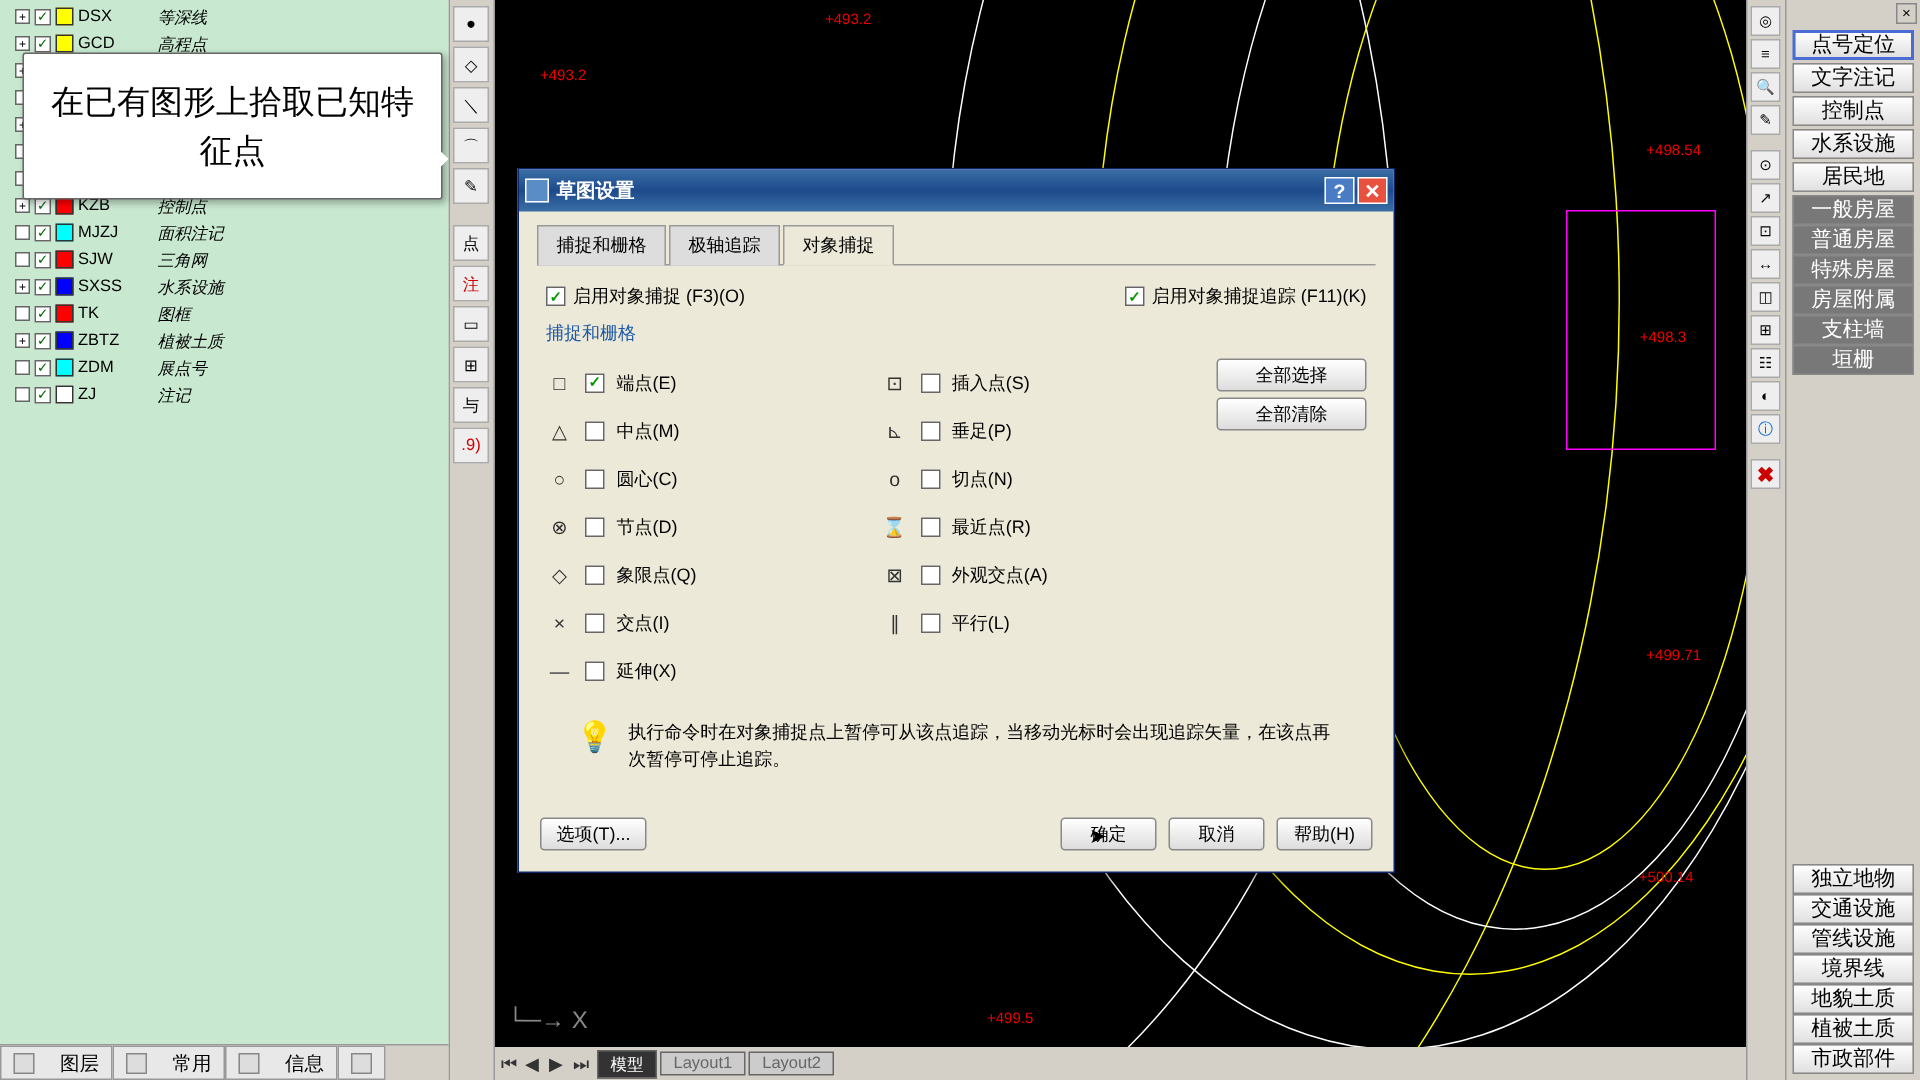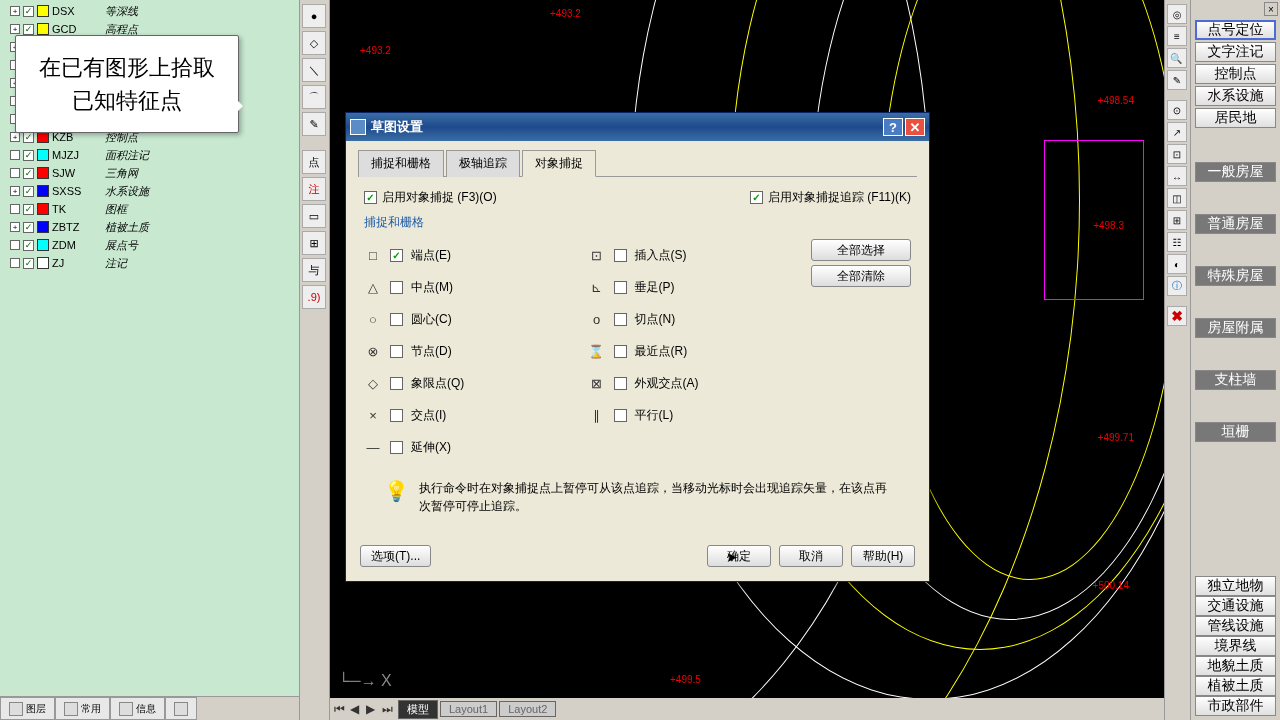--- a/index.html
+++ b/index.html
@@ -44,7 +44,7 @@
 .rp-spacer { flex: 1; }
 .rp-close { position: absolute; top: 2px; right: 2px; width: 14px; height: 14px; font-size: 10px; border: 1px solid #888; display: flex; align-items: center; justify-content: center; }
 
-.tooltip-bubble { position: absolute; top: 35px; left: 15px; width: 224px; background: #fff; border: 1px solid #666; border-radius: 2px; padding: 15px 18px; font-size: 22px; line-height: 1.5; text-align: center; box-shadow: 2px 2px 5px rgba(0,0,0,0.3); z-index: 50; }
+.tooltip-bubble { position: absolute; top: 35px; left: 15px; width: 280px; background: #fff; border: 1px solid #666; border-radius: 2px; padding: 15px 18px; font-size: 22px; line-height: 1.5; text-align: center; box-shadow: 2px 2px 5px rgba(0,0,0,0.3); z-index: 50; }
 .tooltip-bubble::after { content: ""; position: absolute; right: -25px; top: 50px; border: 20px solid transparent; border-left-color: #fff; }
 
 .dialog { position: absolute; left: 345px; top: 112px; width: 585px; background: #ece9d8; border: 1px solid #0a246a; box-shadow: 4px 4px 10px rgba(0,0,0,0.5); z-index: 100; }

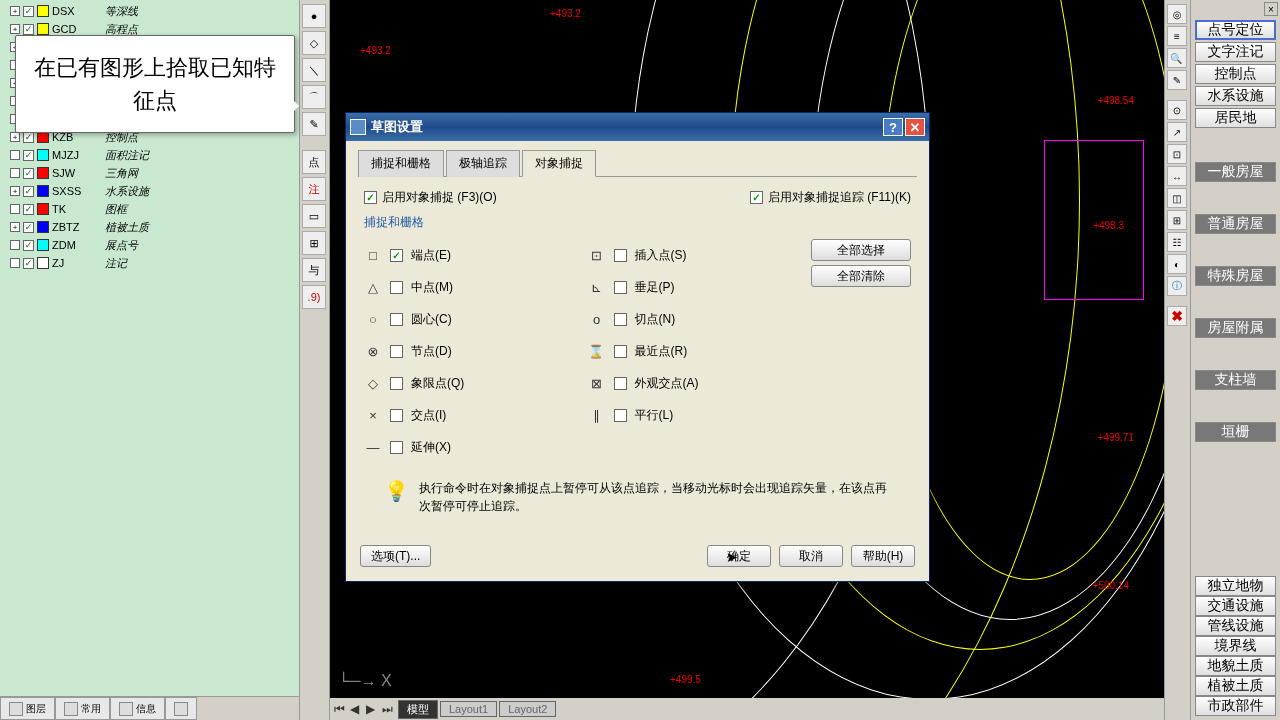--- a/index.html
+++ b/index.html
@@ -39,7 +39,7 @@
 
 .right-panel { width: 90px; background: #d4d0c8; border-left: 1px solid #999; display: flex; flex-direction: column; padding: 4px; gap: 2px; }
 .rp-btn { height: 20px; border: 1px solid #888; background: linear-gradient(#fefefe,#e0e0e0); font-size: 14px; display: flex; align-items: center; justify-content: center; cursor: pointer; }
-.rp-btn.dark { background: #787878; color: #fff; margin-top: 32px; }
+.rp-btn.dark { background: #787878; color: #fff; }
 .rp-btn.blue { border: 2px solid #4a6cd4; }
 .rp-spacer { flex: 1; }
 .rp-close { position: absolute; top: 2px; right: 2px; width: 14px; height: 14px; font-size: 10px; border: 1px solid #888; display: flex; align-items: center; justify-content: center; }

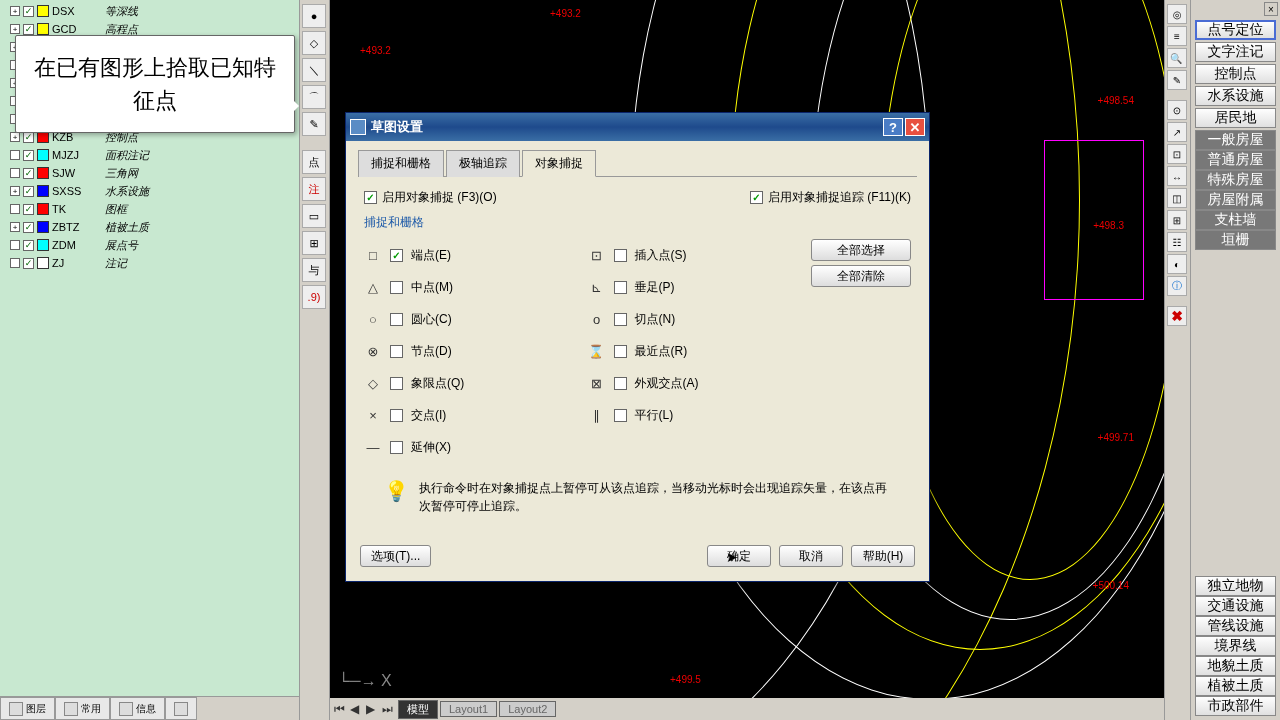--- a/index.html
+++ b/index.html
@@ -244,7 +244,7 @@
     <div class="cad-label" style="top:220px;right:40px">+498.3</div>
     <div class="cad-label" style="top:432px;right:30px">+499.71</div>
     <div class="cad-label" style="top:580px;right:35px">+500.14</div>
-    <div class="cad-label" style="bottom:35px;left:340px">+499.5</div>
+    <div class="cad-label" style="bottom:35px;left:328px">+499.5</div>
     <div class="axis-icon">└─→ X</div>
     <div class="model-tabs">
       <span class="mt-nav">⏮</span>

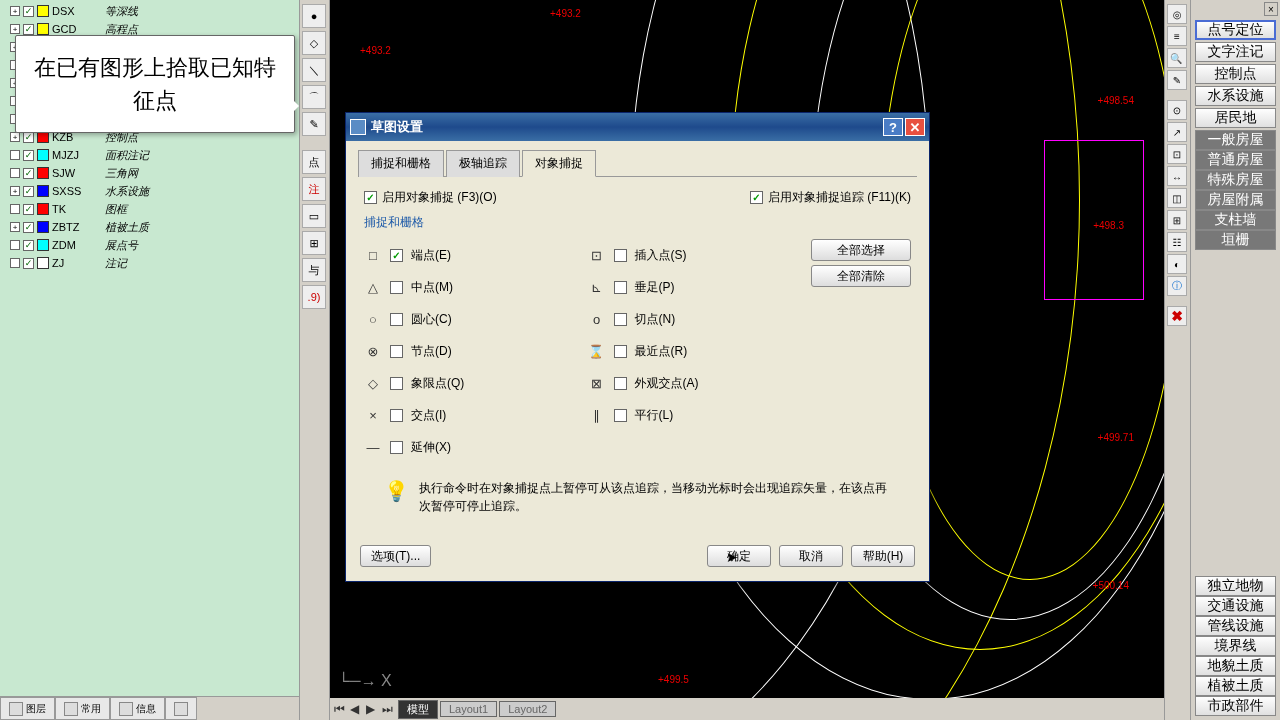--- a/index.html
+++ b/index.html
@@ -17,7 +17,7 @@
 .layer-desc { font-size: 11px; font-style: italic; }
 
 .left-tabs { display: flex; height: 24px; background: #d4d0c8; border-top: 1px solid #999; }
-.left-tab { padding: 2px 8px; border: 1px solid #999; background: #e8e8e8; font-size: 10px; display: flex; align-items: center; gap: 3px; }
+.left-tab { padding: 2px 8px; border: 1px solid #999; background: #e8e8e8; font-size: 13px; display: flex; align-items: center; gap: 17px; }
 .tab-ico { width: 14px; height: 14px; background: #ddd; border: 1px solid #888; }
 
 .toolstrip { width: 30px; background: #d4d0c8; border-right: 1px solid #999; display: flex; flex-direction: column; gap: 3px; padding: 4px 2px; }

